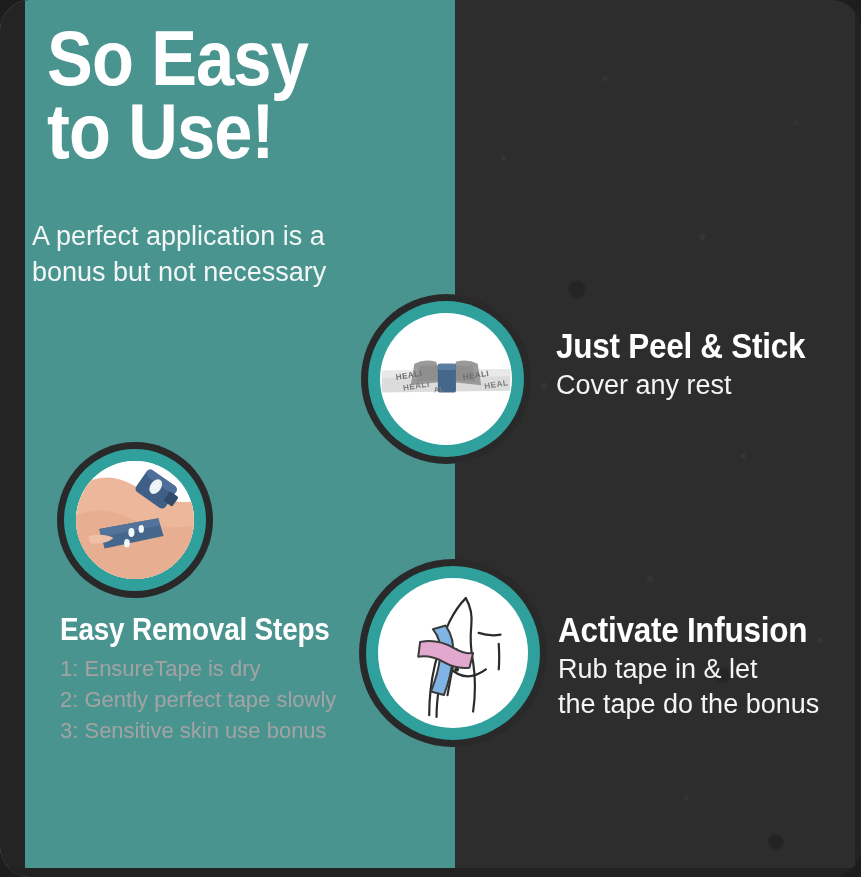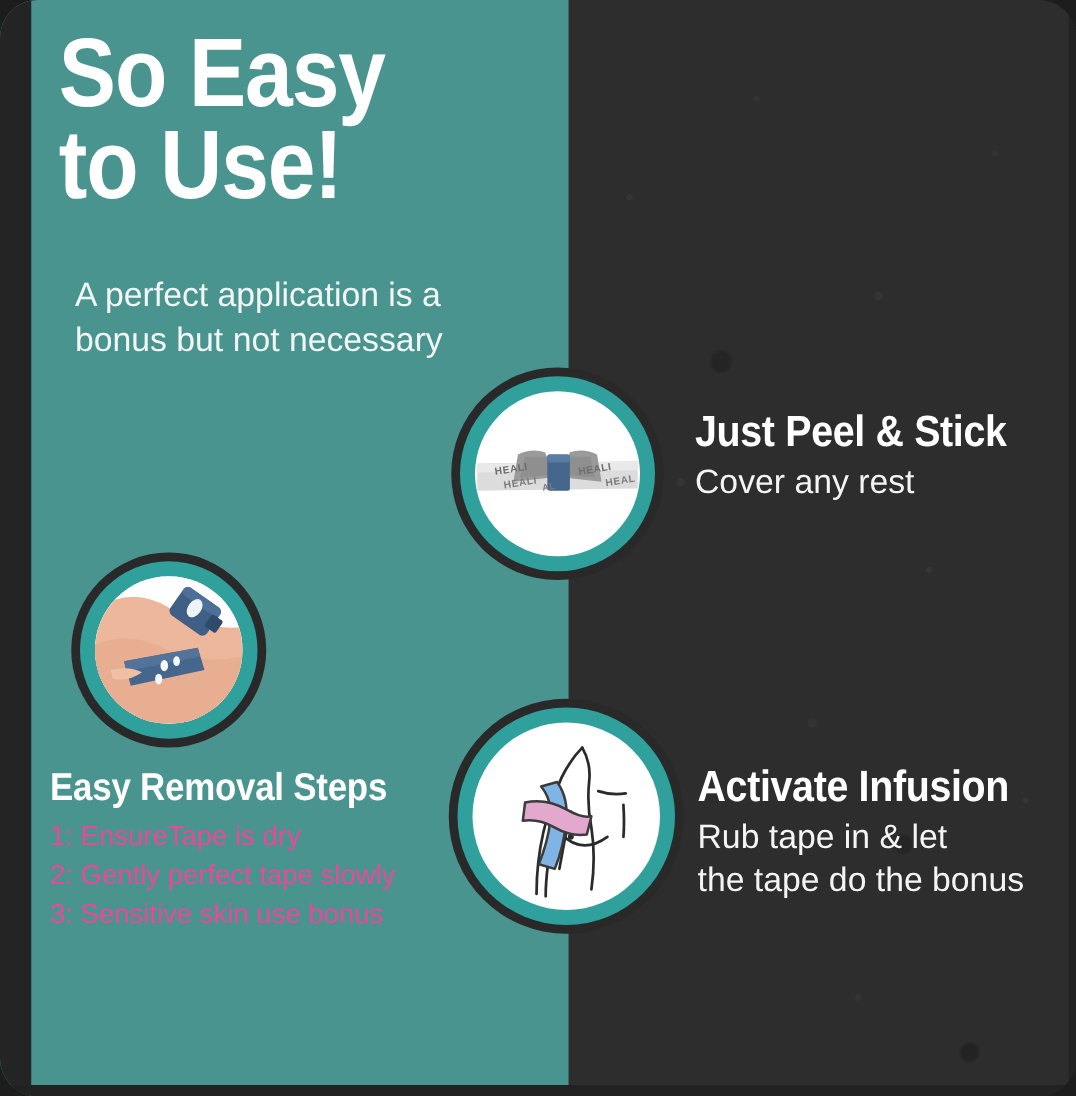--- a/index.html
+++ b/index.html
@@ -94,7 +94,7 @@
   }
   .subhead {
     position: absolute;
-    left: 60px;
+    left: 32px;
     top: 219px;
     width: 370px;
     color: #f2f7f6;

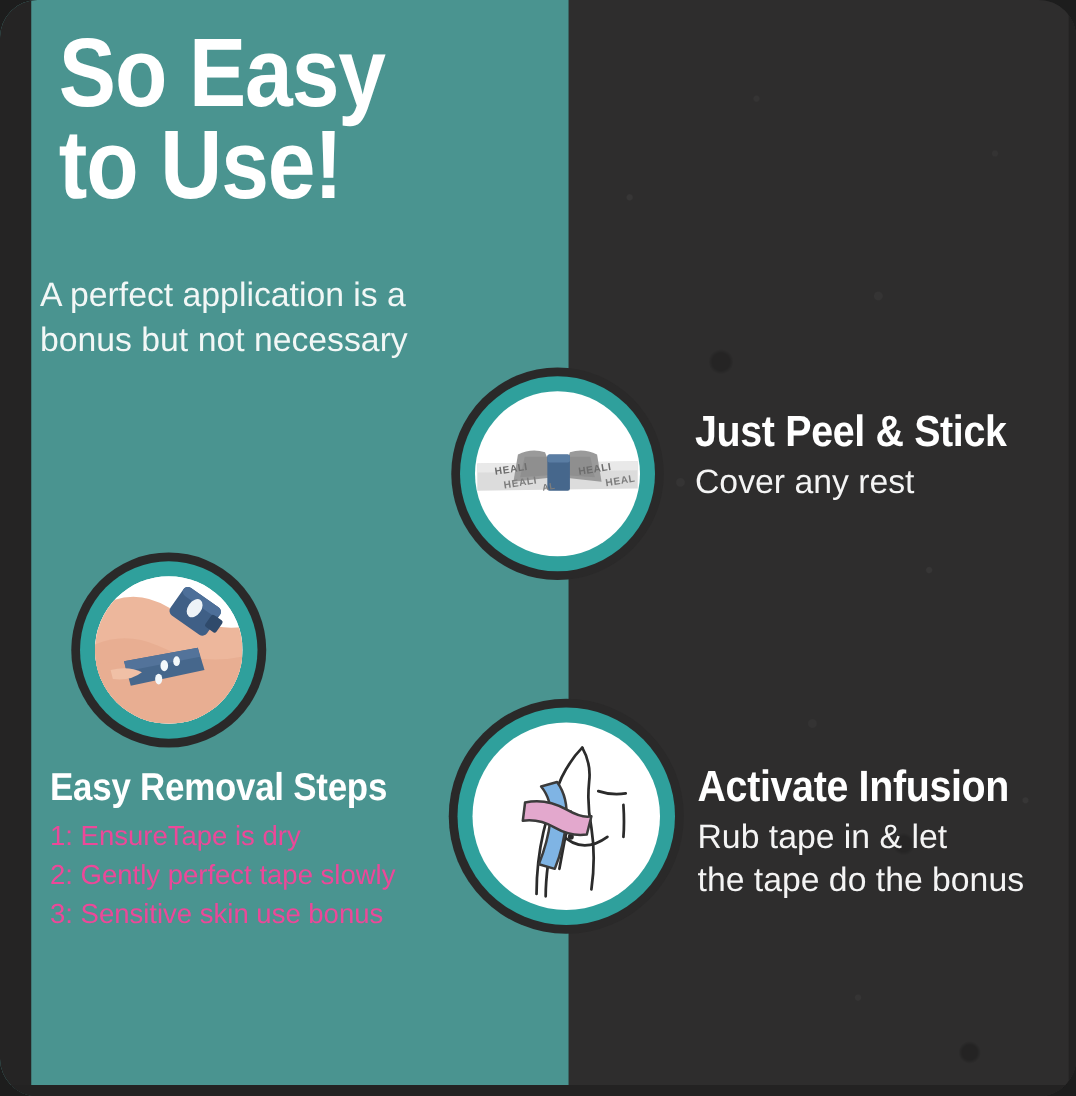--- a/index.html
+++ b/index.html
@@ -162,7 +162,7 @@
   
   .removal {
     position: absolute;
-    left: 40px;
+    left: 60px;
     top: 614px;
     width: 330px;
   }

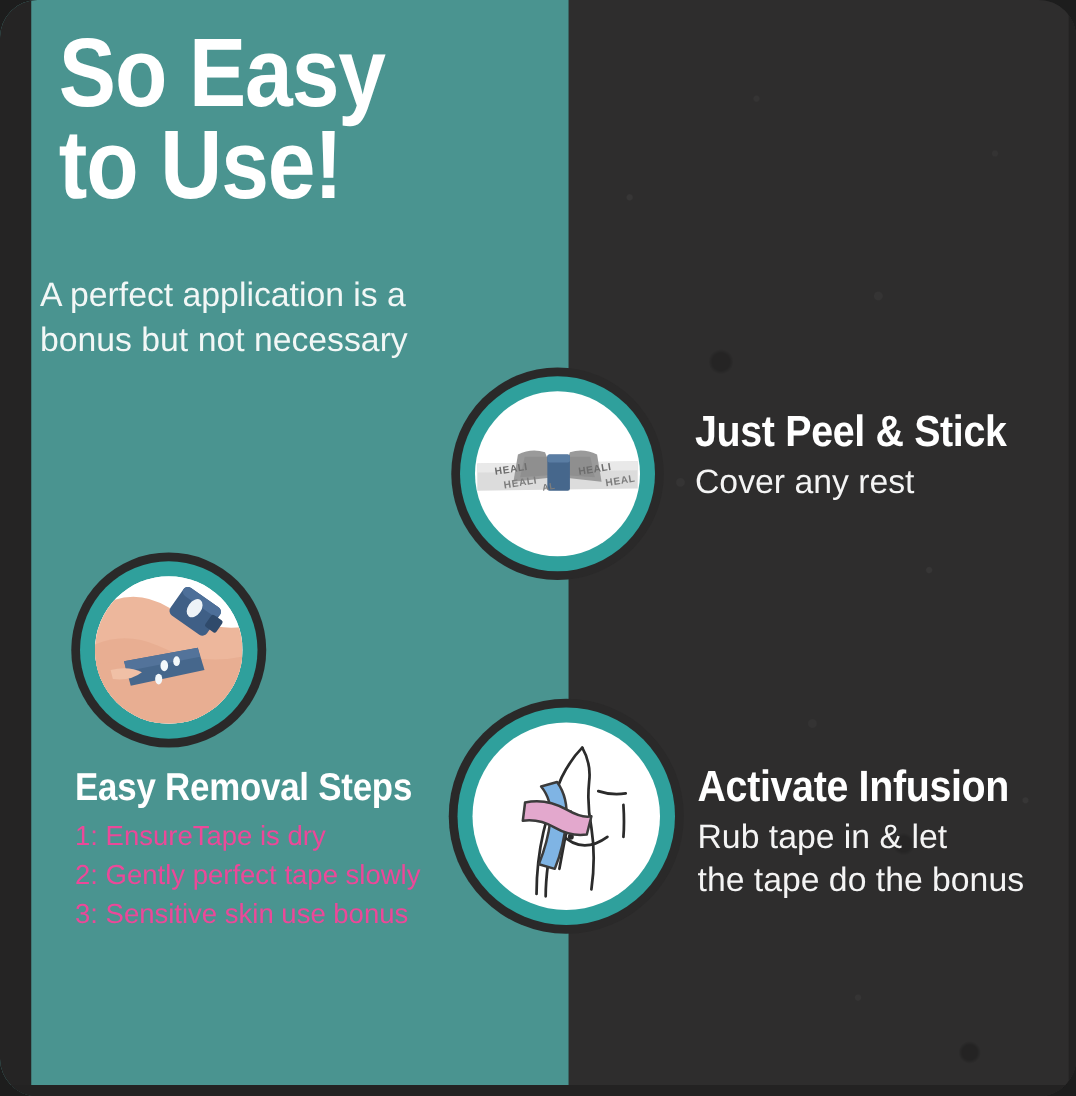--- a/index.html
+++ b/index.html
@@ -184,7 +184,7 @@
     list-style: none;
   }
   .removal li {
-    color: #ec4899;
+    color: #a3a3a3;
     font-size: 22px;
     line-height: 1.42;
     font-weight: 400;

